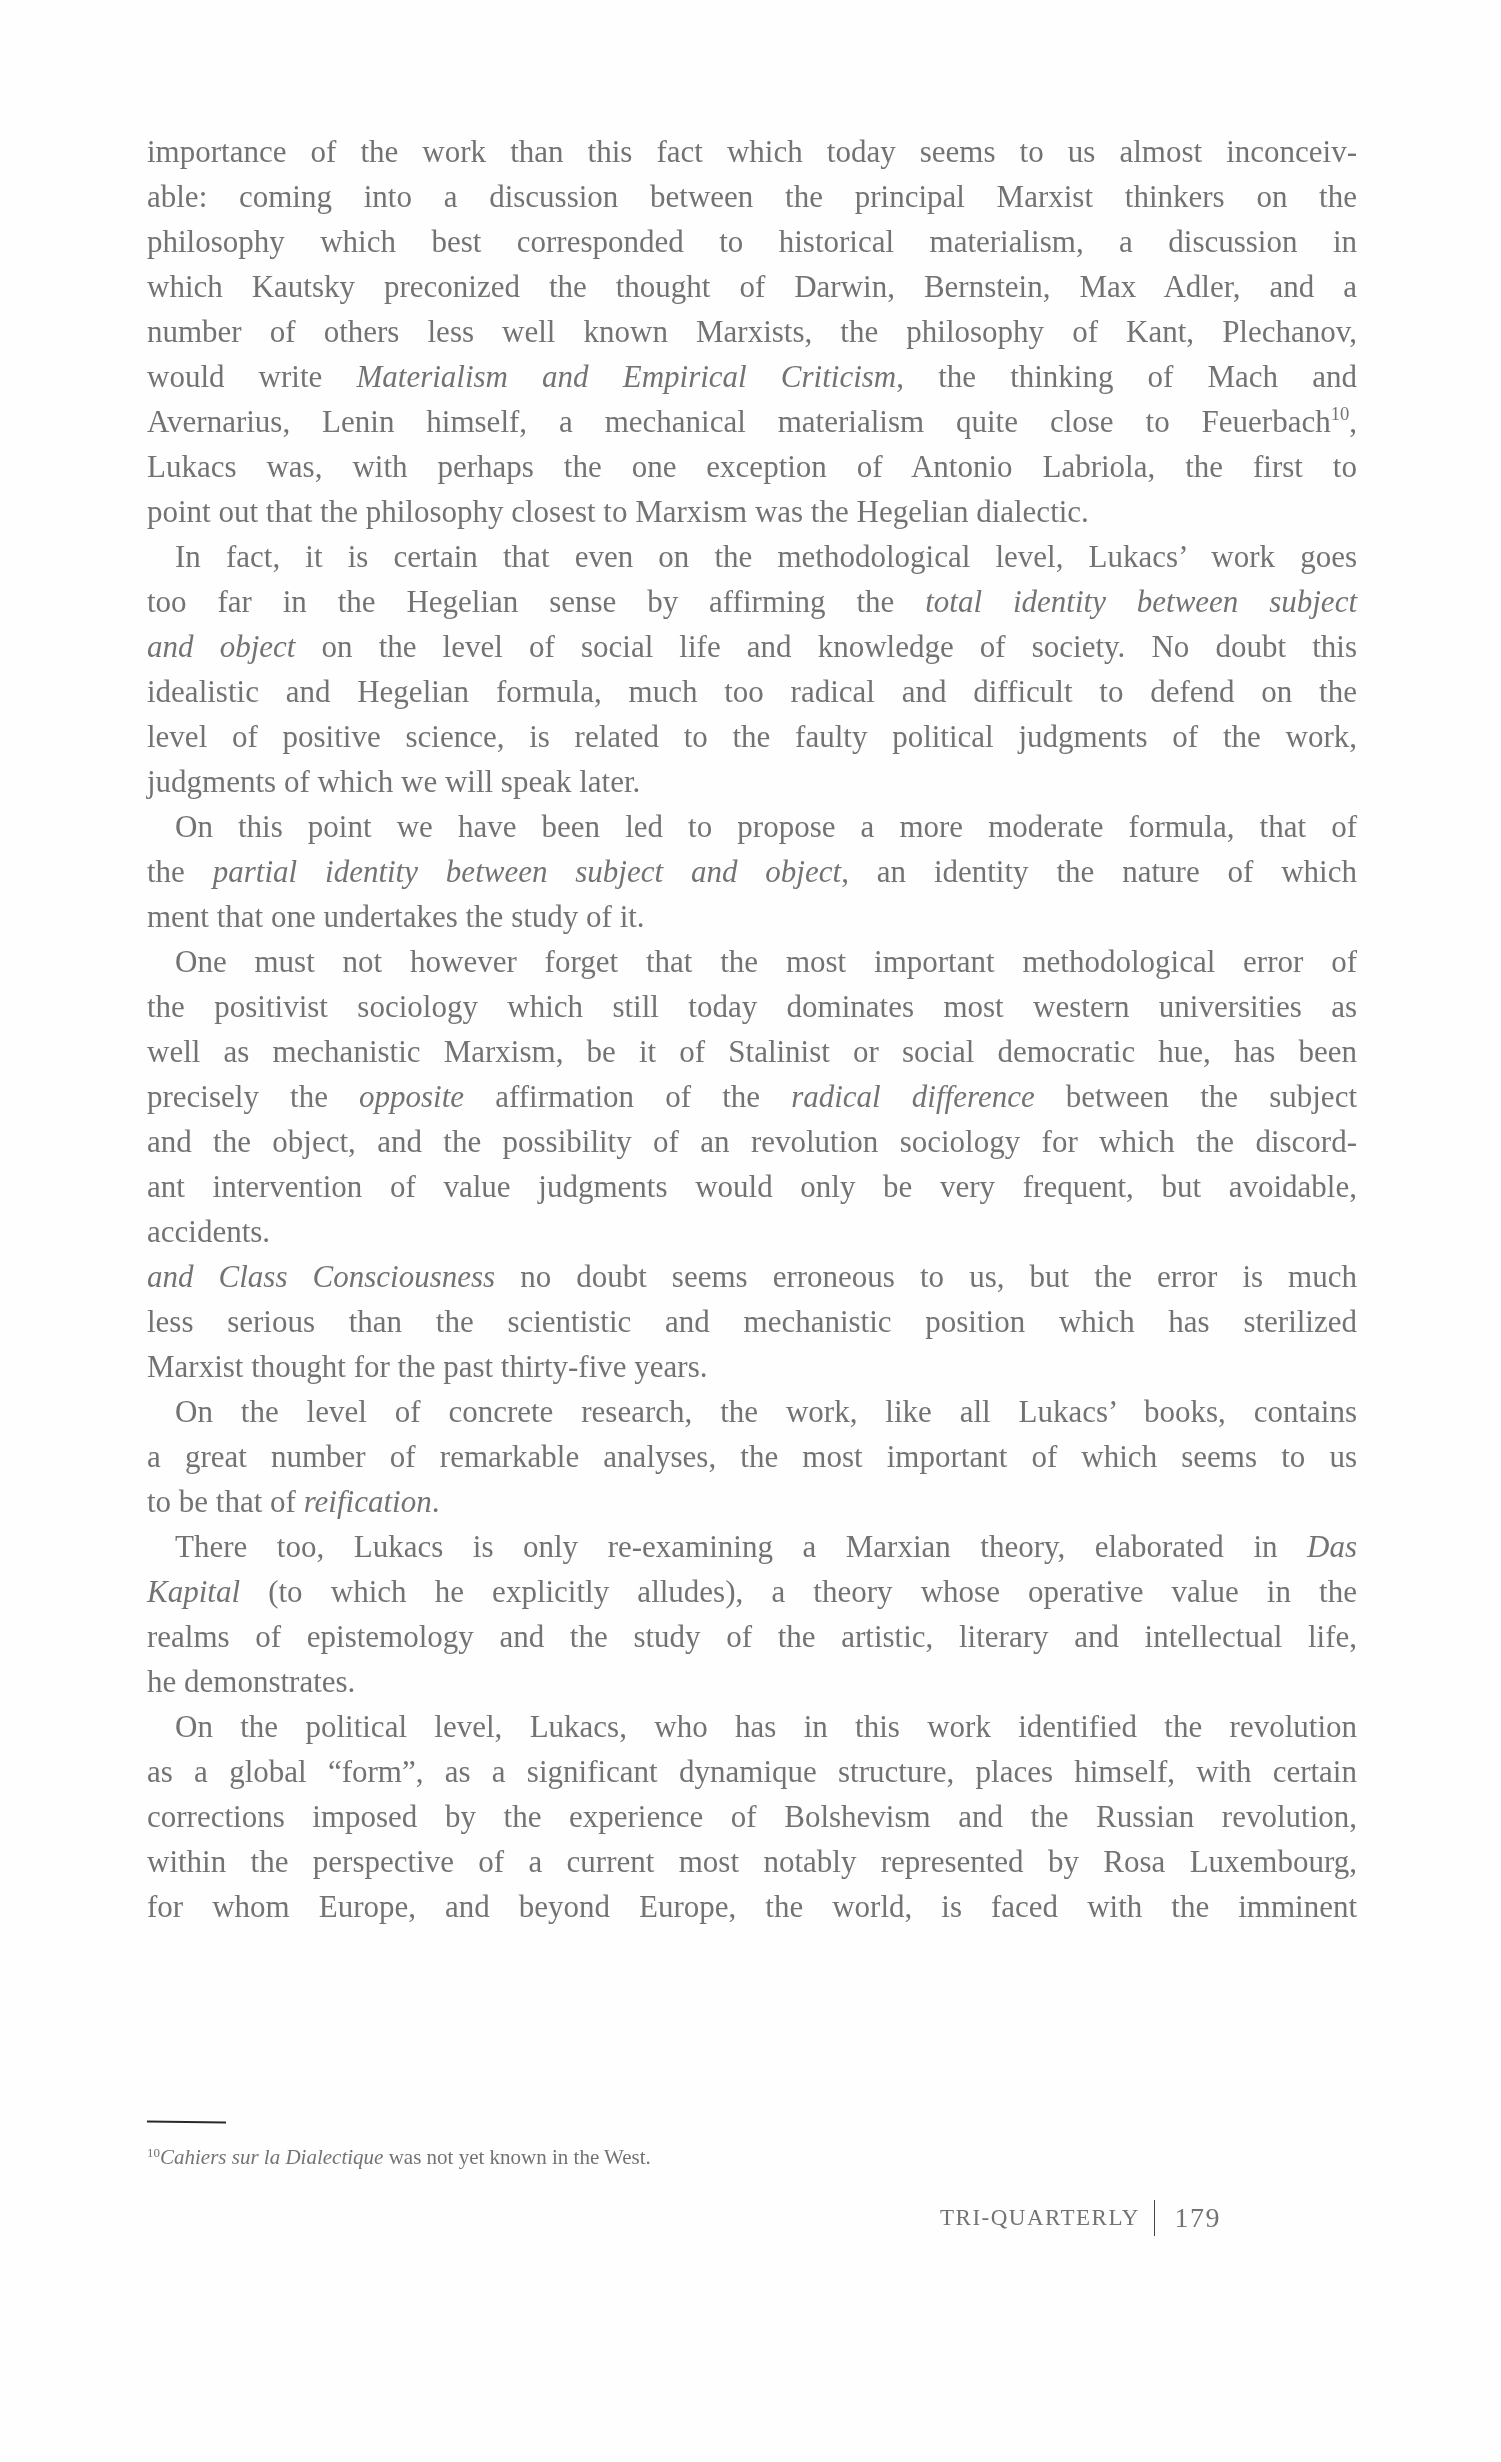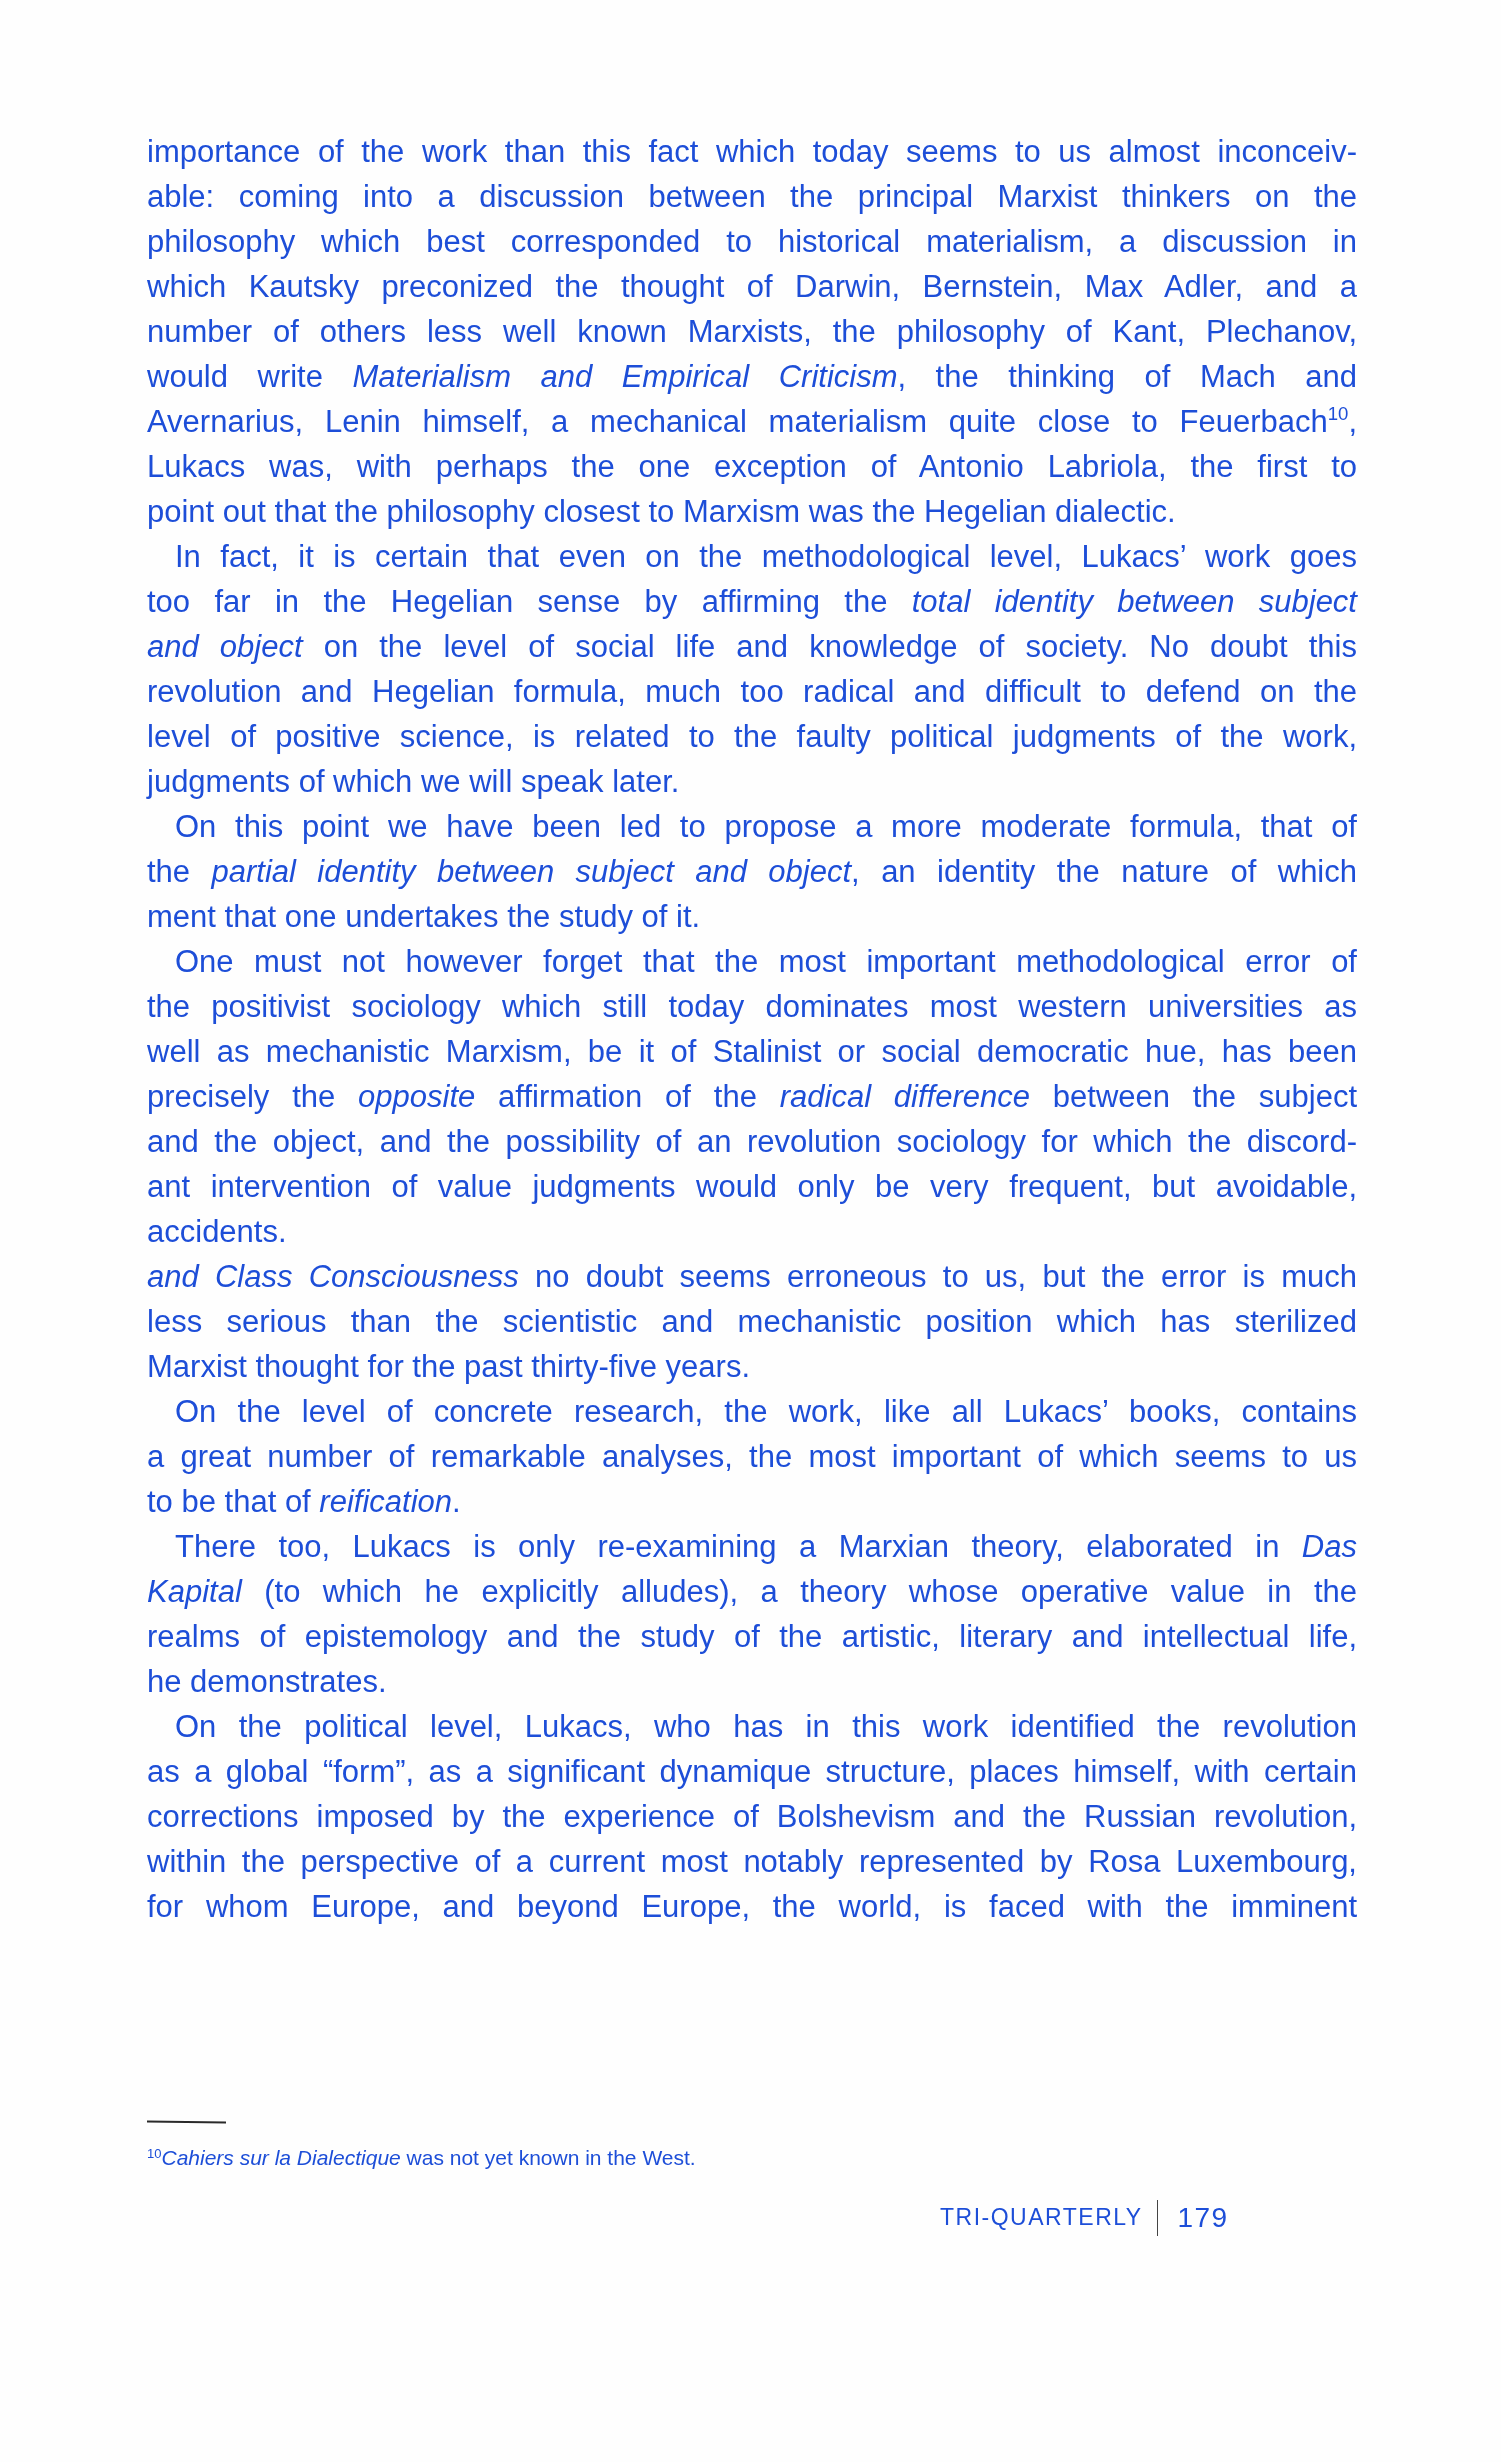--- a/index.html
+++ b/index.html
@@ -6,8 +6,8 @@
   body { width: 1501px; height: 2462px; position: relative; overflow: hidden; }
   .page {
     position: absolute; left: 0; top: 0; width: 1501px; height: 2462px;
-    background: #fefefe; color: #1d4ed8;
-    font-family: Liberation Sans, sans-serif;
+    background: #fefefe; color: #737373;
+    font-family: Liberation Serif, serif;
   }
   .body-text {
     position: absolute; left: 147px; top: 129px; width: 1210px;

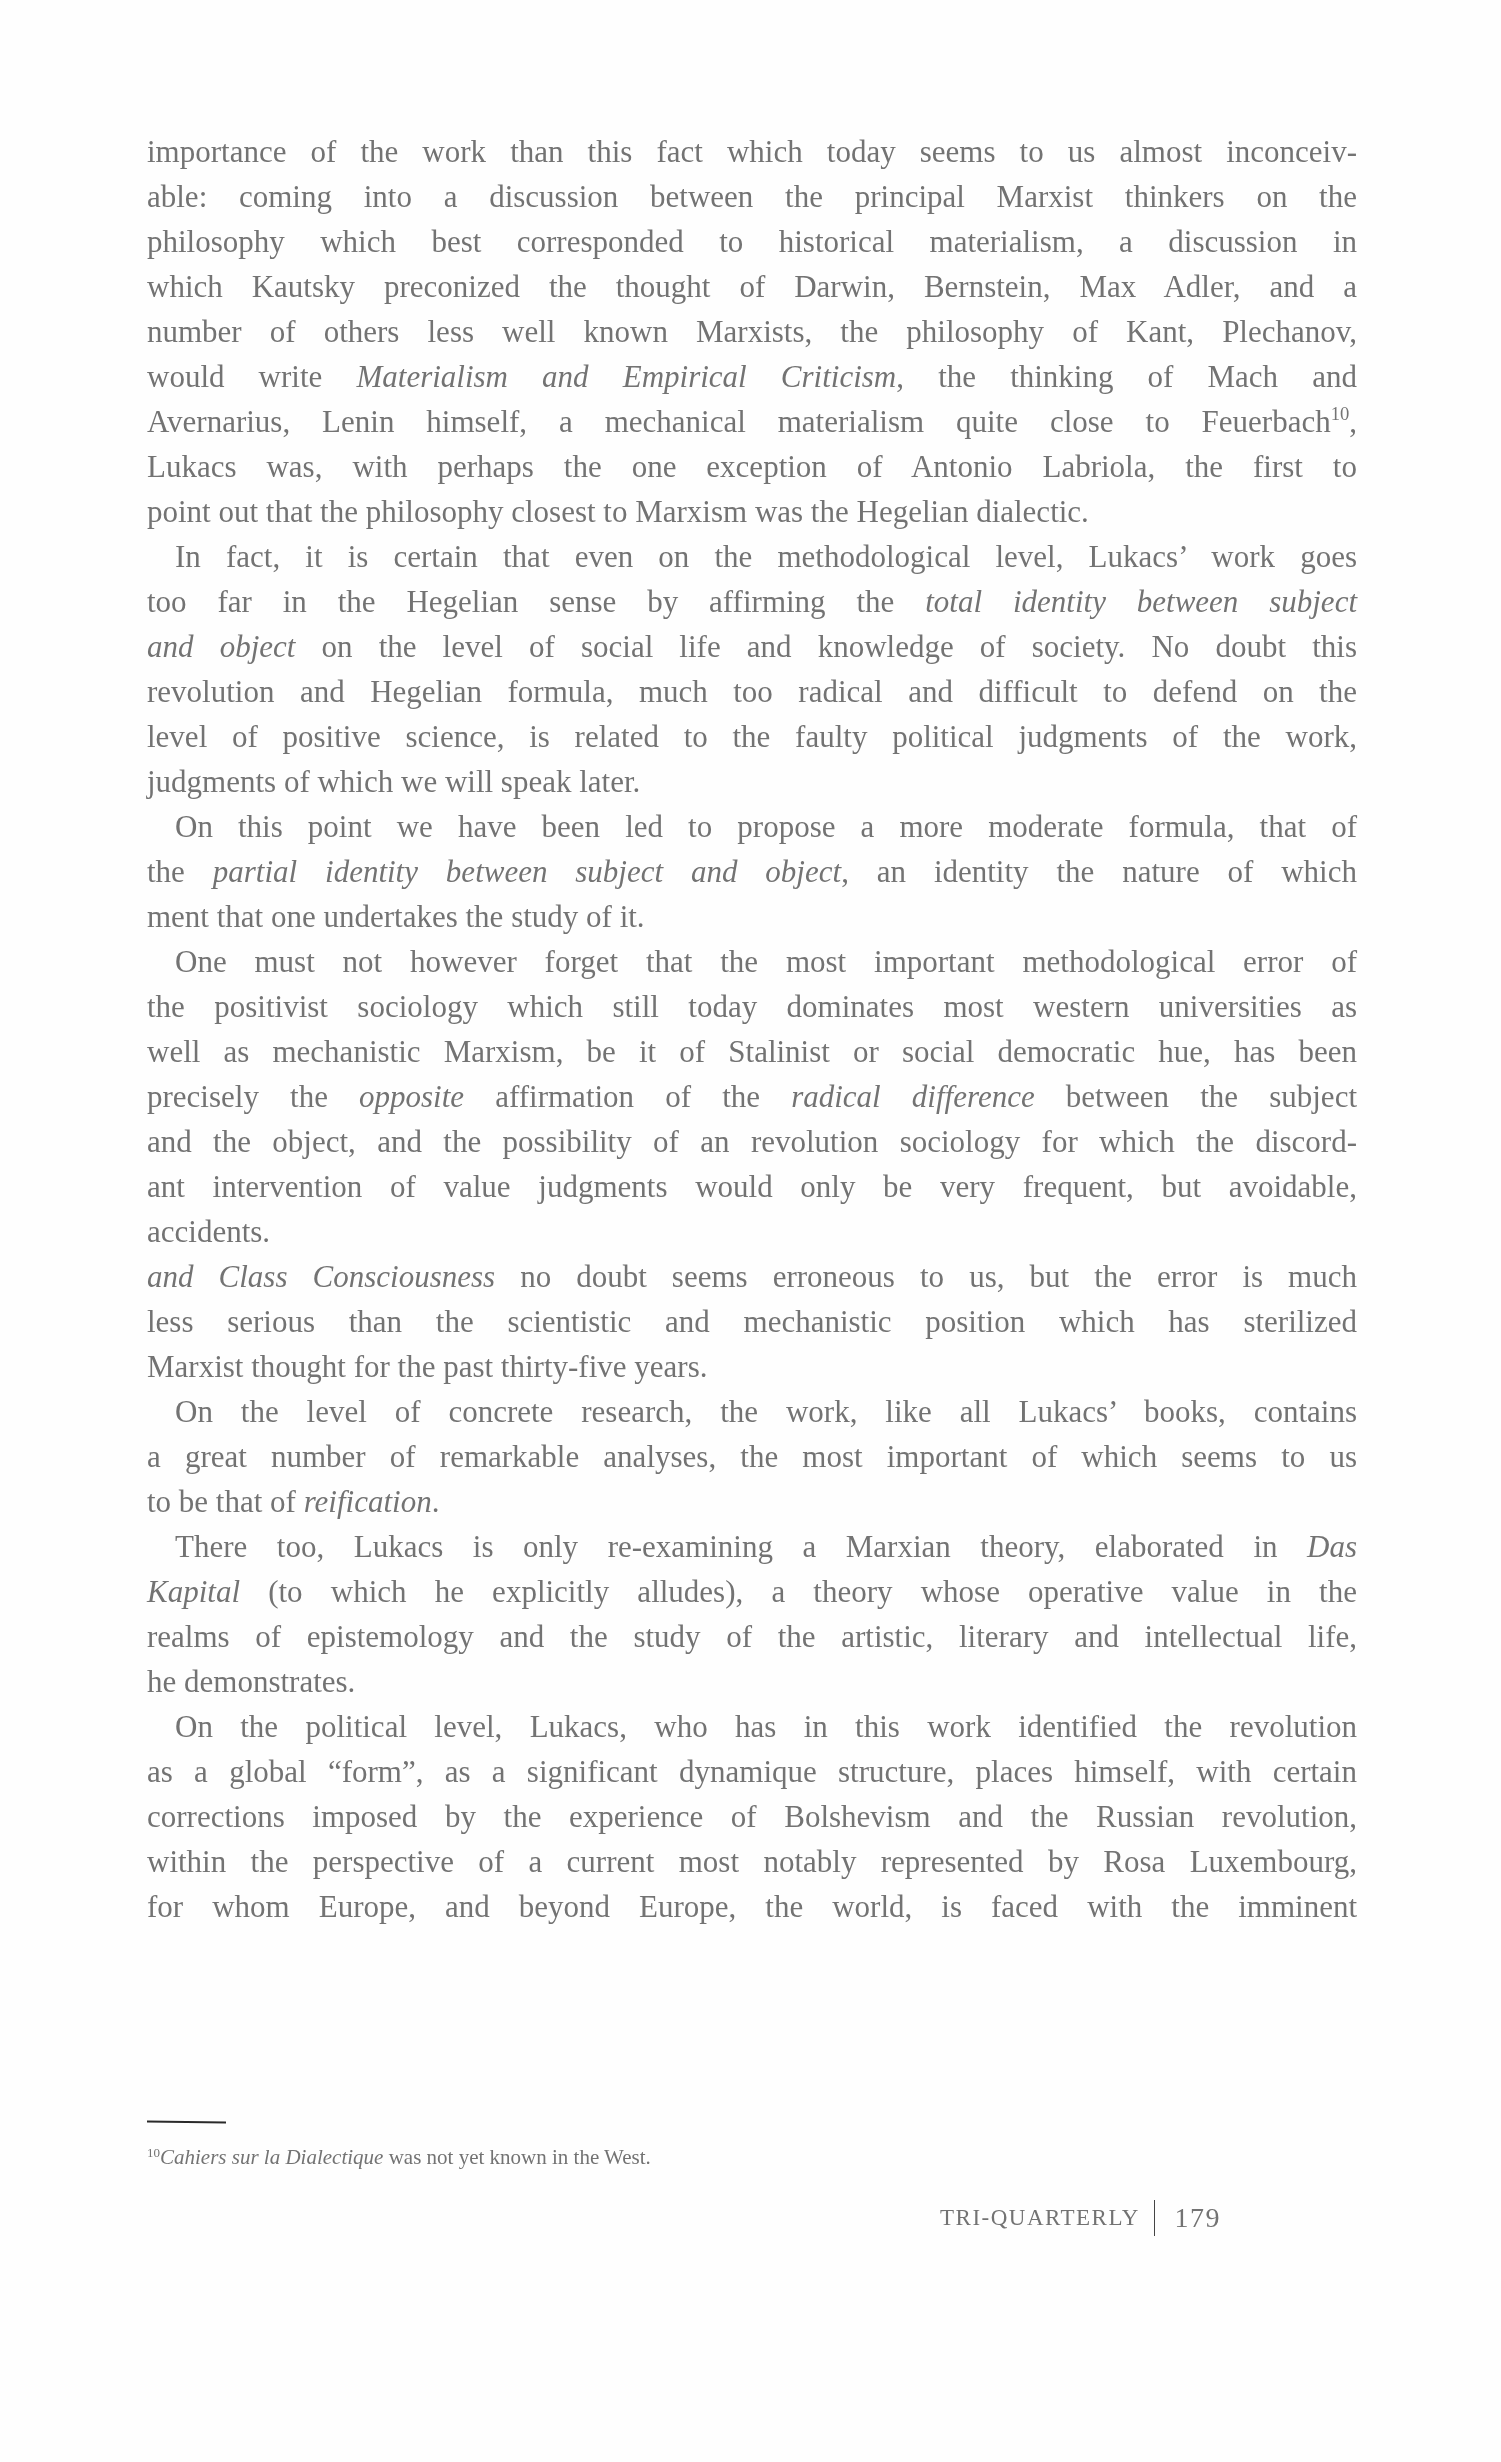--- a/index.html
+++ b/index.html
@@ -51,7 +51,7 @@
       <span class="line first-indent"><span>In fact, it is certain that even on the methodological level, Lukacs’ work goes</span></span>
       <span class="line"><span>too far in the Hegelian sense by affirming the </span><em>total identity between subject</em><span></span></span>
       <span class="line"><em>and object</em><span> on the level of social life and knowledge of society. No doubt this</span></span>
-      <span class="line"><span>revolution and Hegelian formula, much too radical and difficult to defend on the</span></span>
+      <span class="line"><span>idealistic and Hegelian formula, much too radical and difficult to defend on the</span></span>
       <span class="line"><span>level of positive science, is related to the faulty political judgments of the work,</span></span>
       <span class="line last"><span>judgments of which we will speak later.</span></span>
       <span class="line first-indent"><span>On this point we have been led to propose a more moderate formula, that of</span></span>

